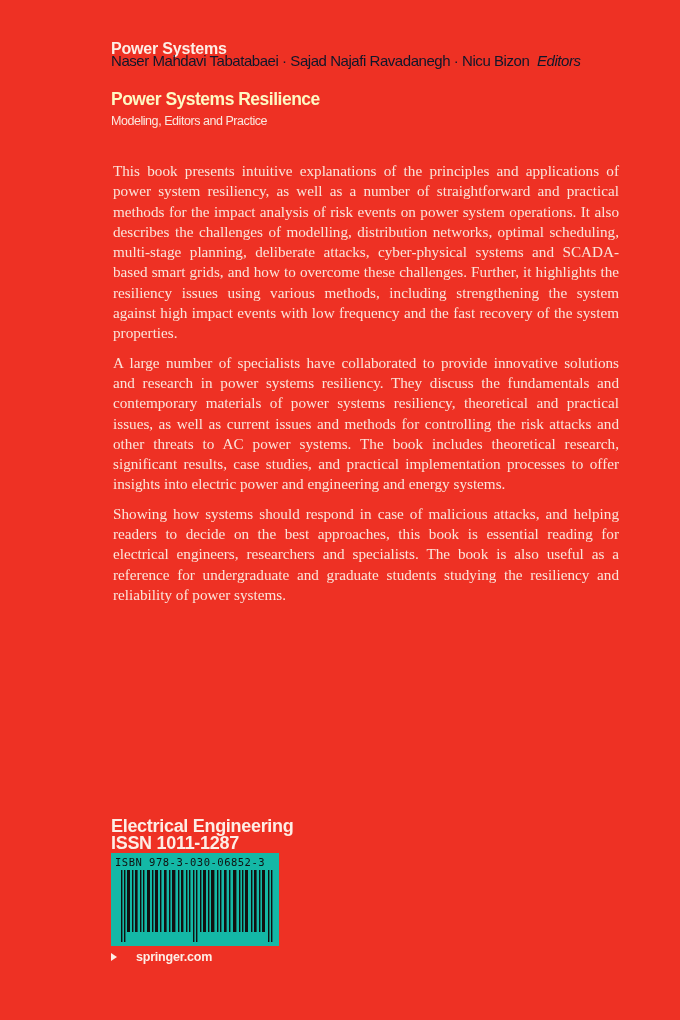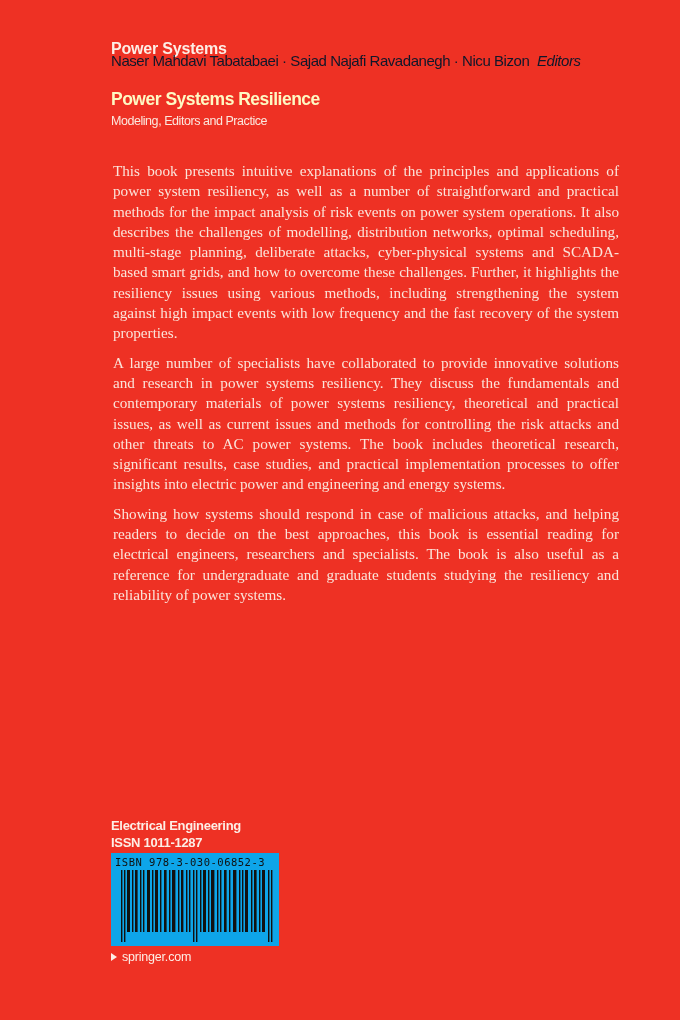--- a/index.html
+++ b/index.html
@@ -77,7 +77,7 @@
       position: absolute;
       left: 111px;
       top: 818px;
-      font-size: 13px;
+      font-size: 18px;
       font-weight: bold;
       line-height: 16.5px;
       letter-spacing: -0.3px;

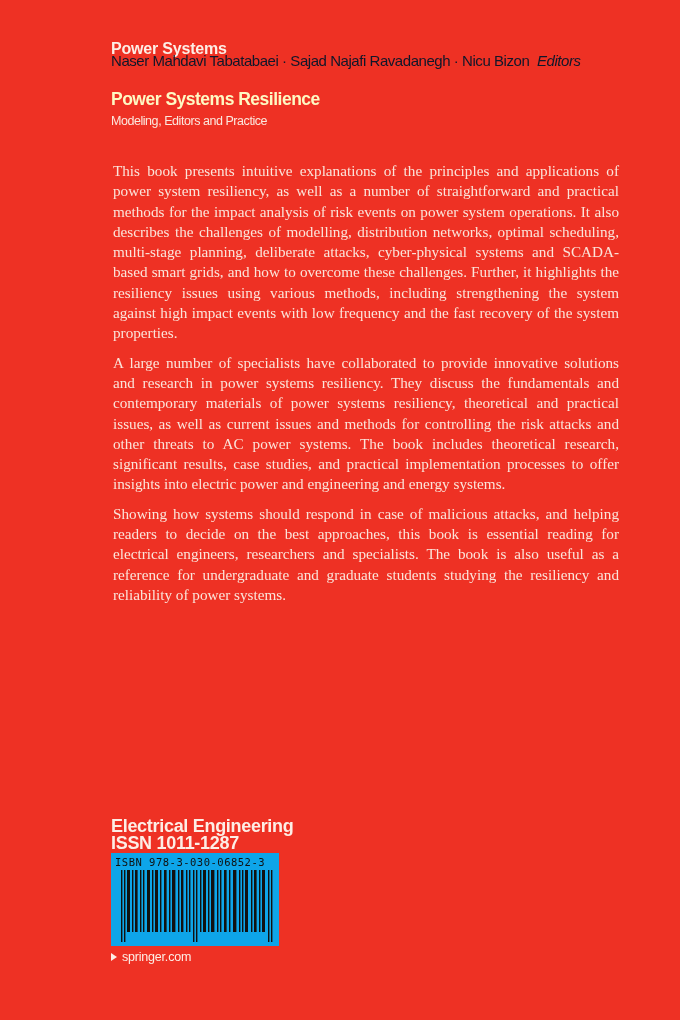--- a/index.html
+++ b/index.html
@@ -89,7 +89,7 @@
       top: 853px;
       width: 168px;
       height: 93px;
-      background: #0ea5e9;
+      background: #14b8a6;
       box-sizing: border-box;
     }
     #isbn-label {

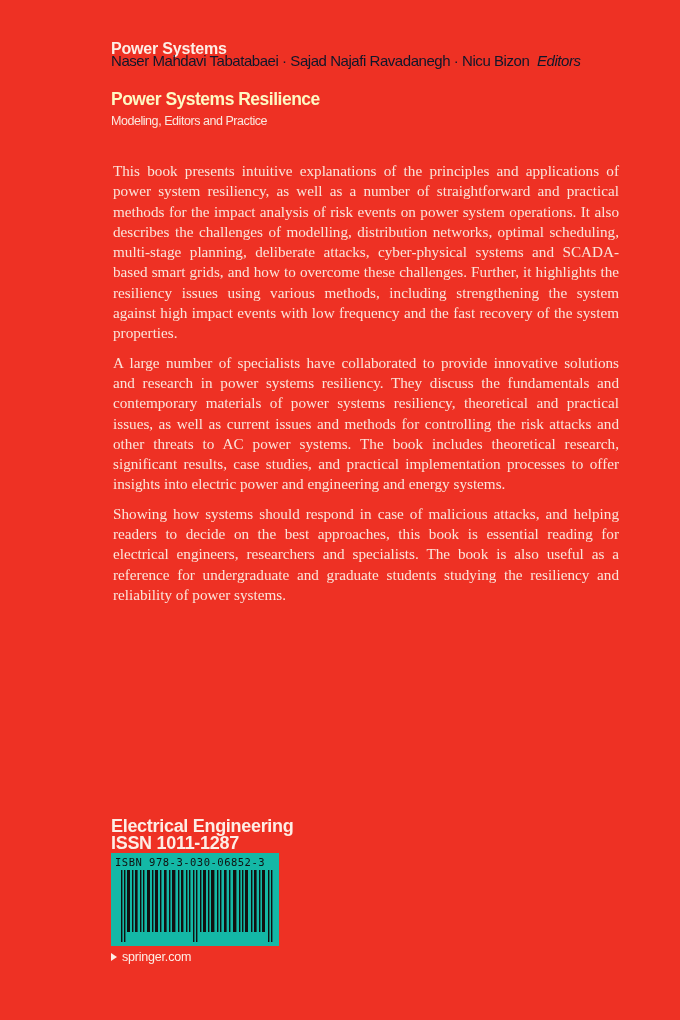--- a/index.html
+++ b/index.html
@@ -135,12 +135,13 @@
       left: 111px;
       top: 950px;
       font-size: 12.5px;
-      font-weight: normal;
+      font-weight: bold;
       color: #fdeee6;
       letter-spacing: -0.2px;
       display: flex;
       align-items: center;
       text-decoration: none;
+      gap: 14px;
     }
     #springer-link .arrow {
       display: inline-block;

